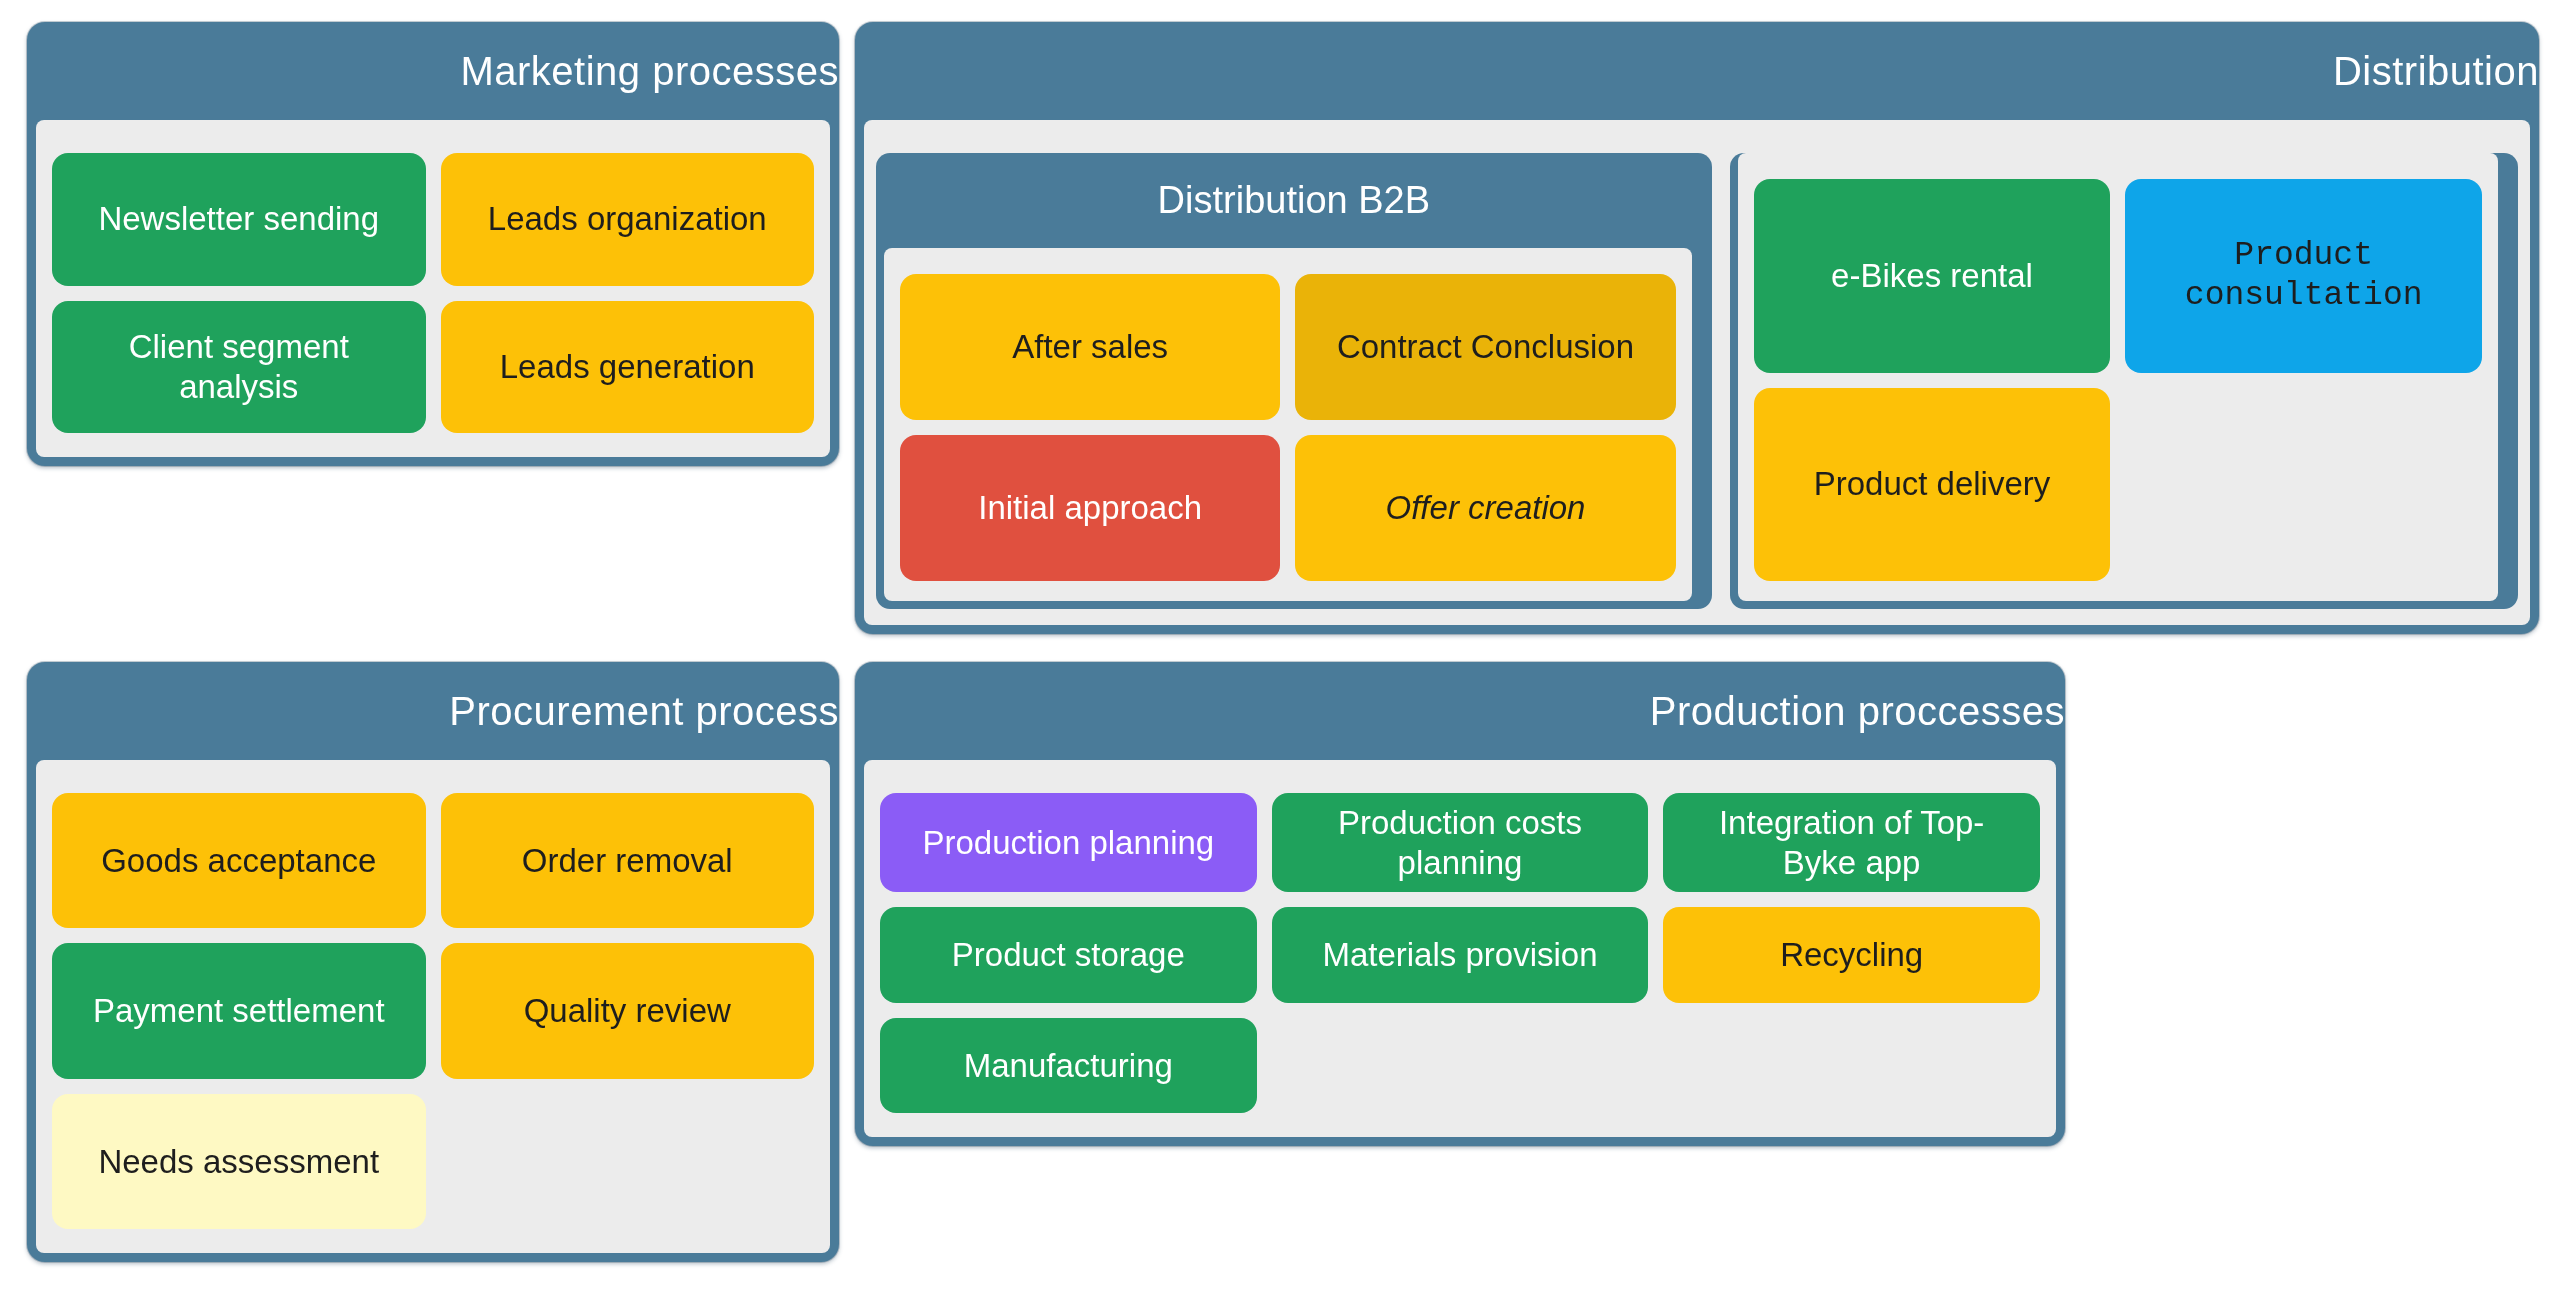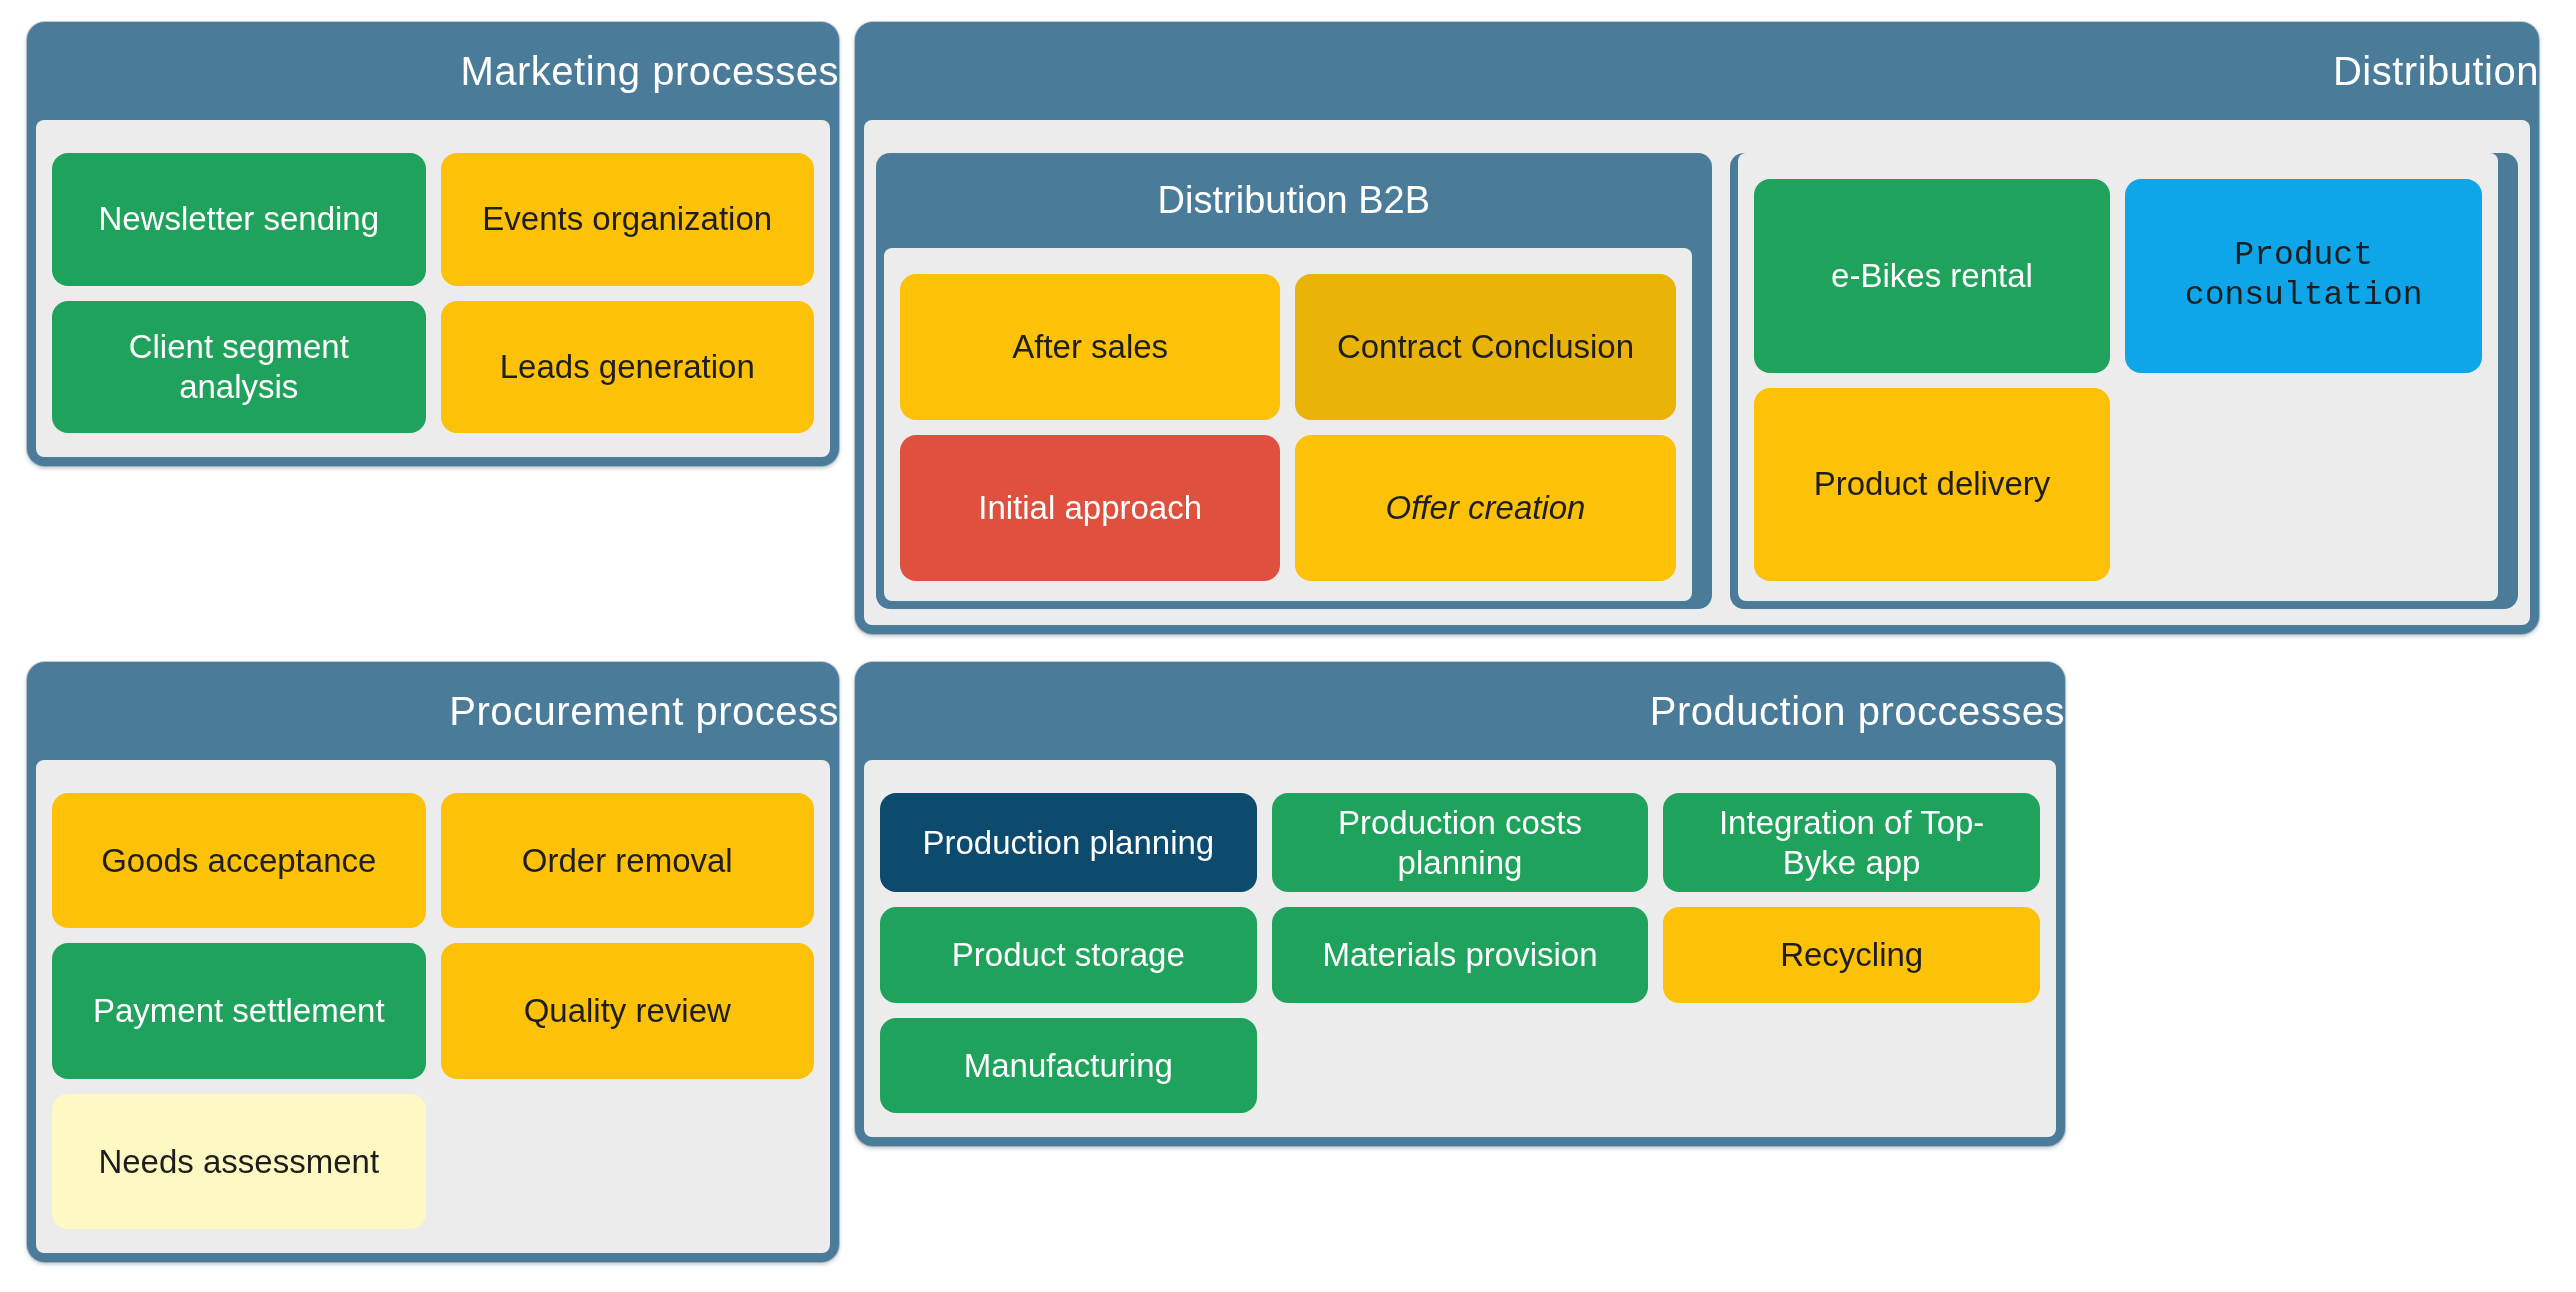--- a/index.html
+++ b/index.html
@@ -121,7 +121,7 @@
         <span>Newsletter sending</span>
       </div>
       <div class="tile" style="background: rgb(253, 193, 7); color: rgb(30, 30, 30);">
-        <span>Events organization</span>
+        <span>Leads organization</span>
       </div>
       <div class="tile" style="background: rgb(31, 162, 92); color: rgb(255, 255, 255);">
         <span>Client segment analysis</span>

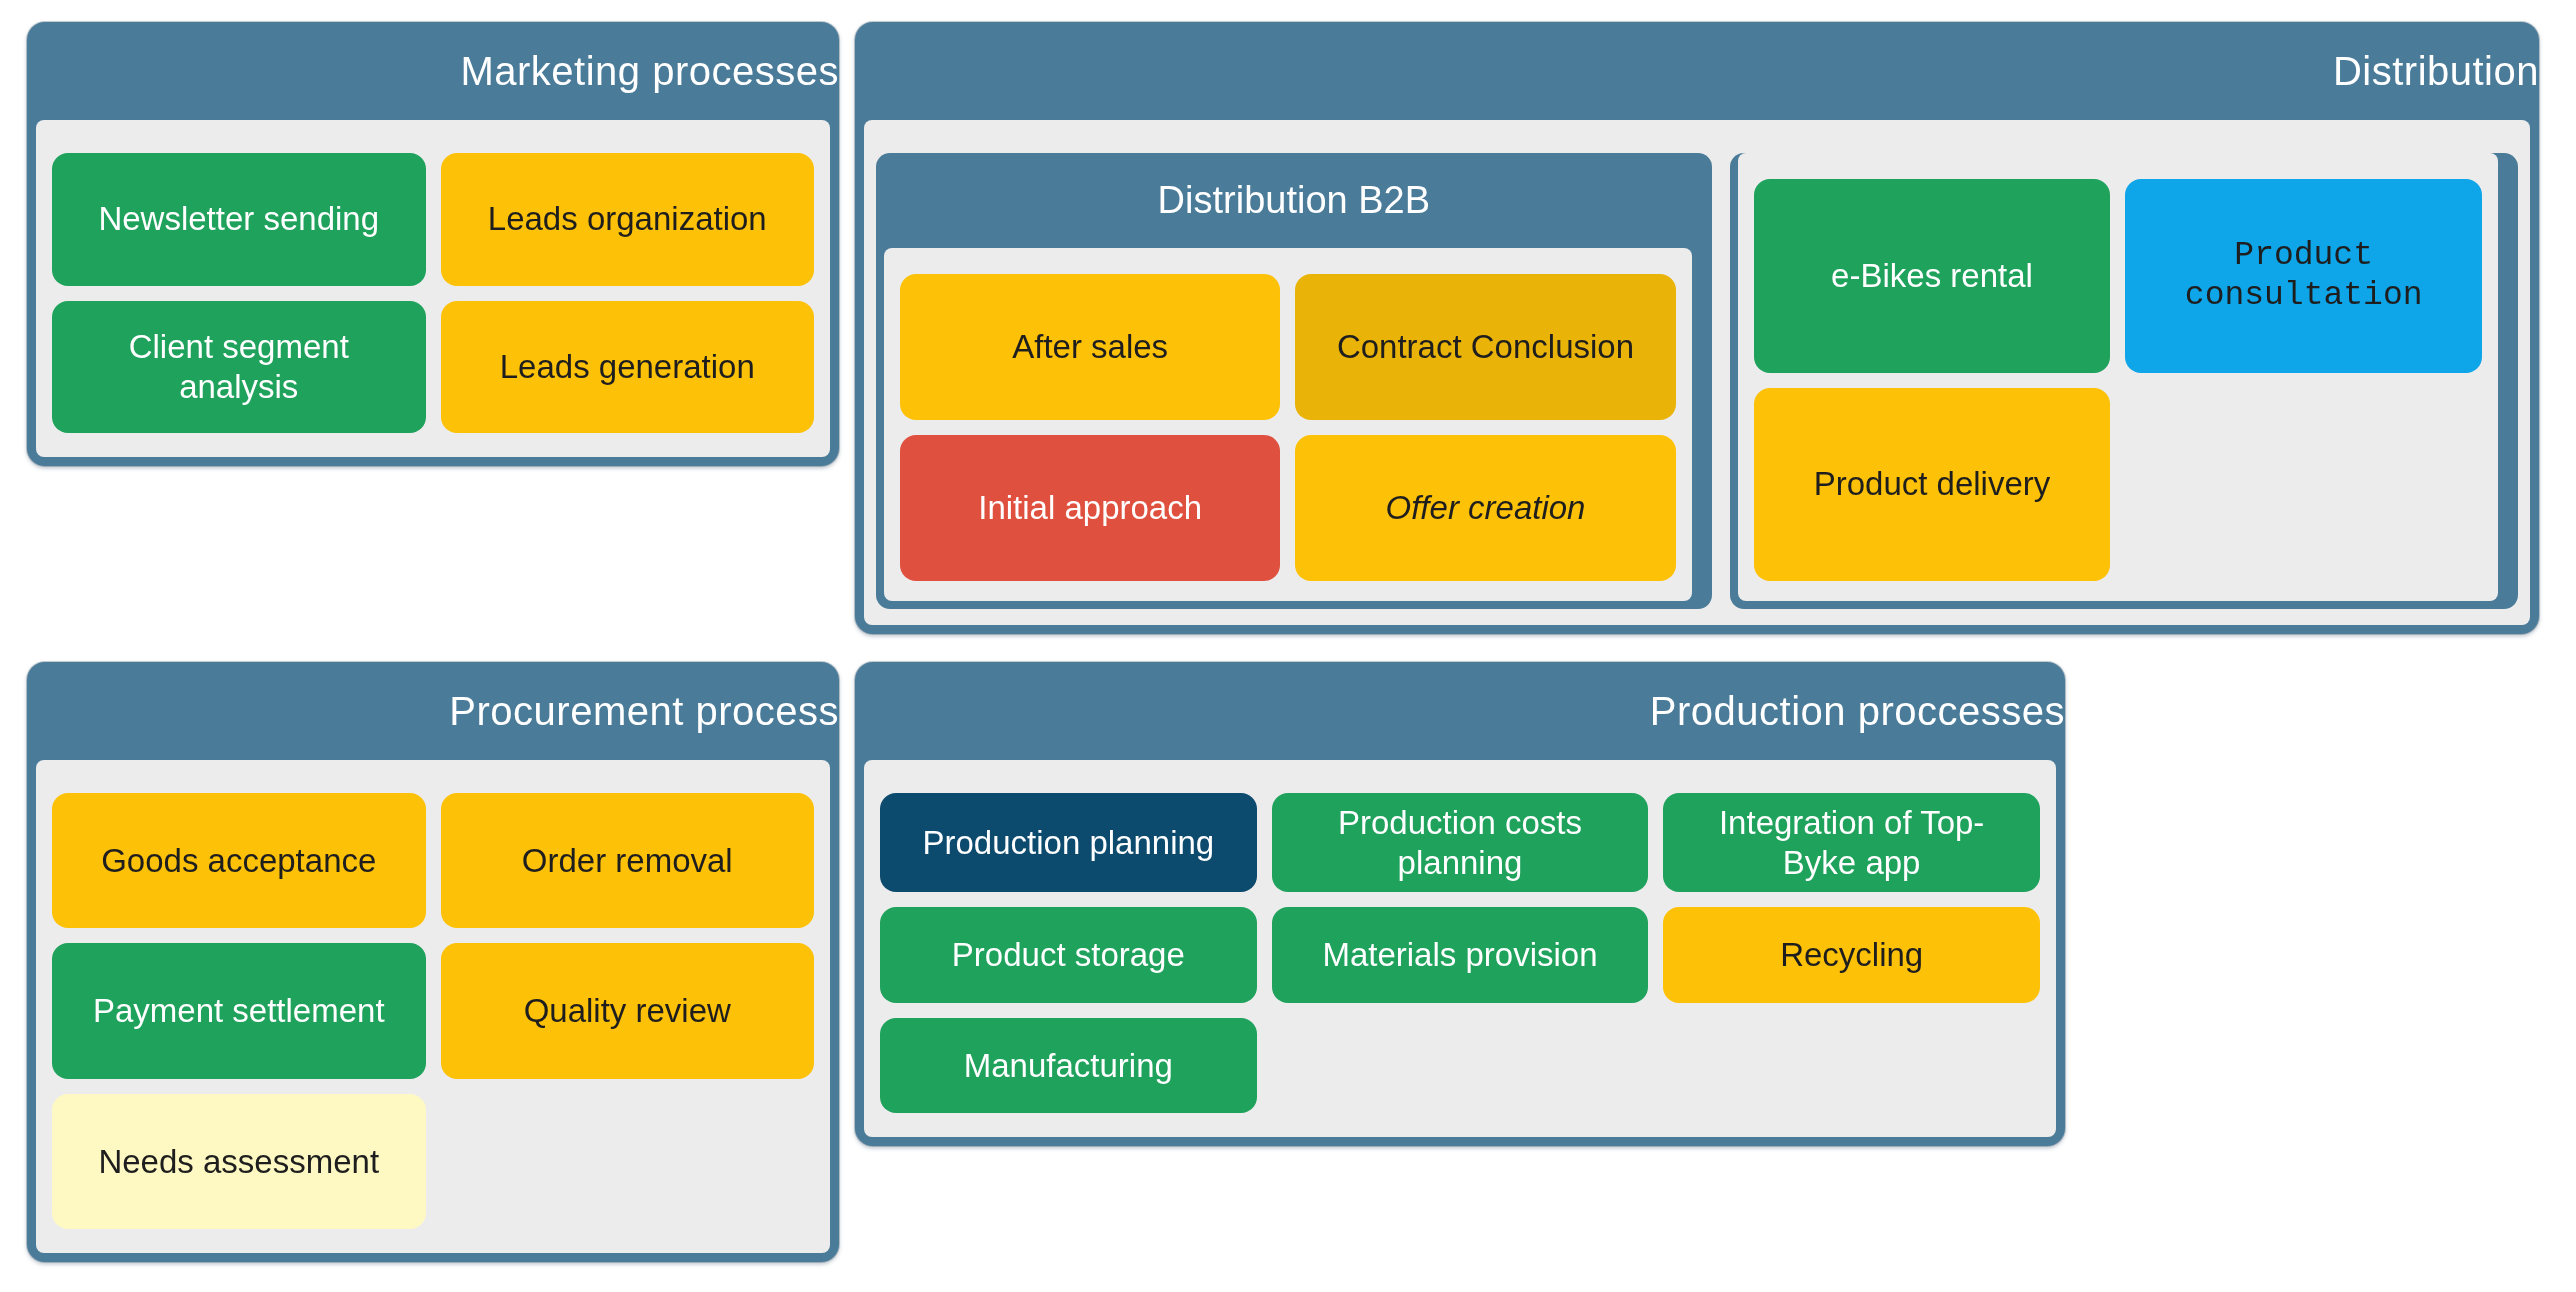--- a/index.html
+++ b/index.html
@@ -205,7 +205,7 @@
       <span>Production proccesses</span>
     </header>
     <div class="panel-body tile-grid cols-3">
-      <div class="tile" style="background: #0c4a6e; color: rgb(255, 255, 255); text-align: center;">
+      <div class="tile" style="background: #8b5cf6; color: rgb(255, 255, 255); text-align: center;">
         <span>Production planning</span>
       </div>
       <div class="tile" style="background: rgb(31, 162, 92); color: rgb(255, 255, 255);">

